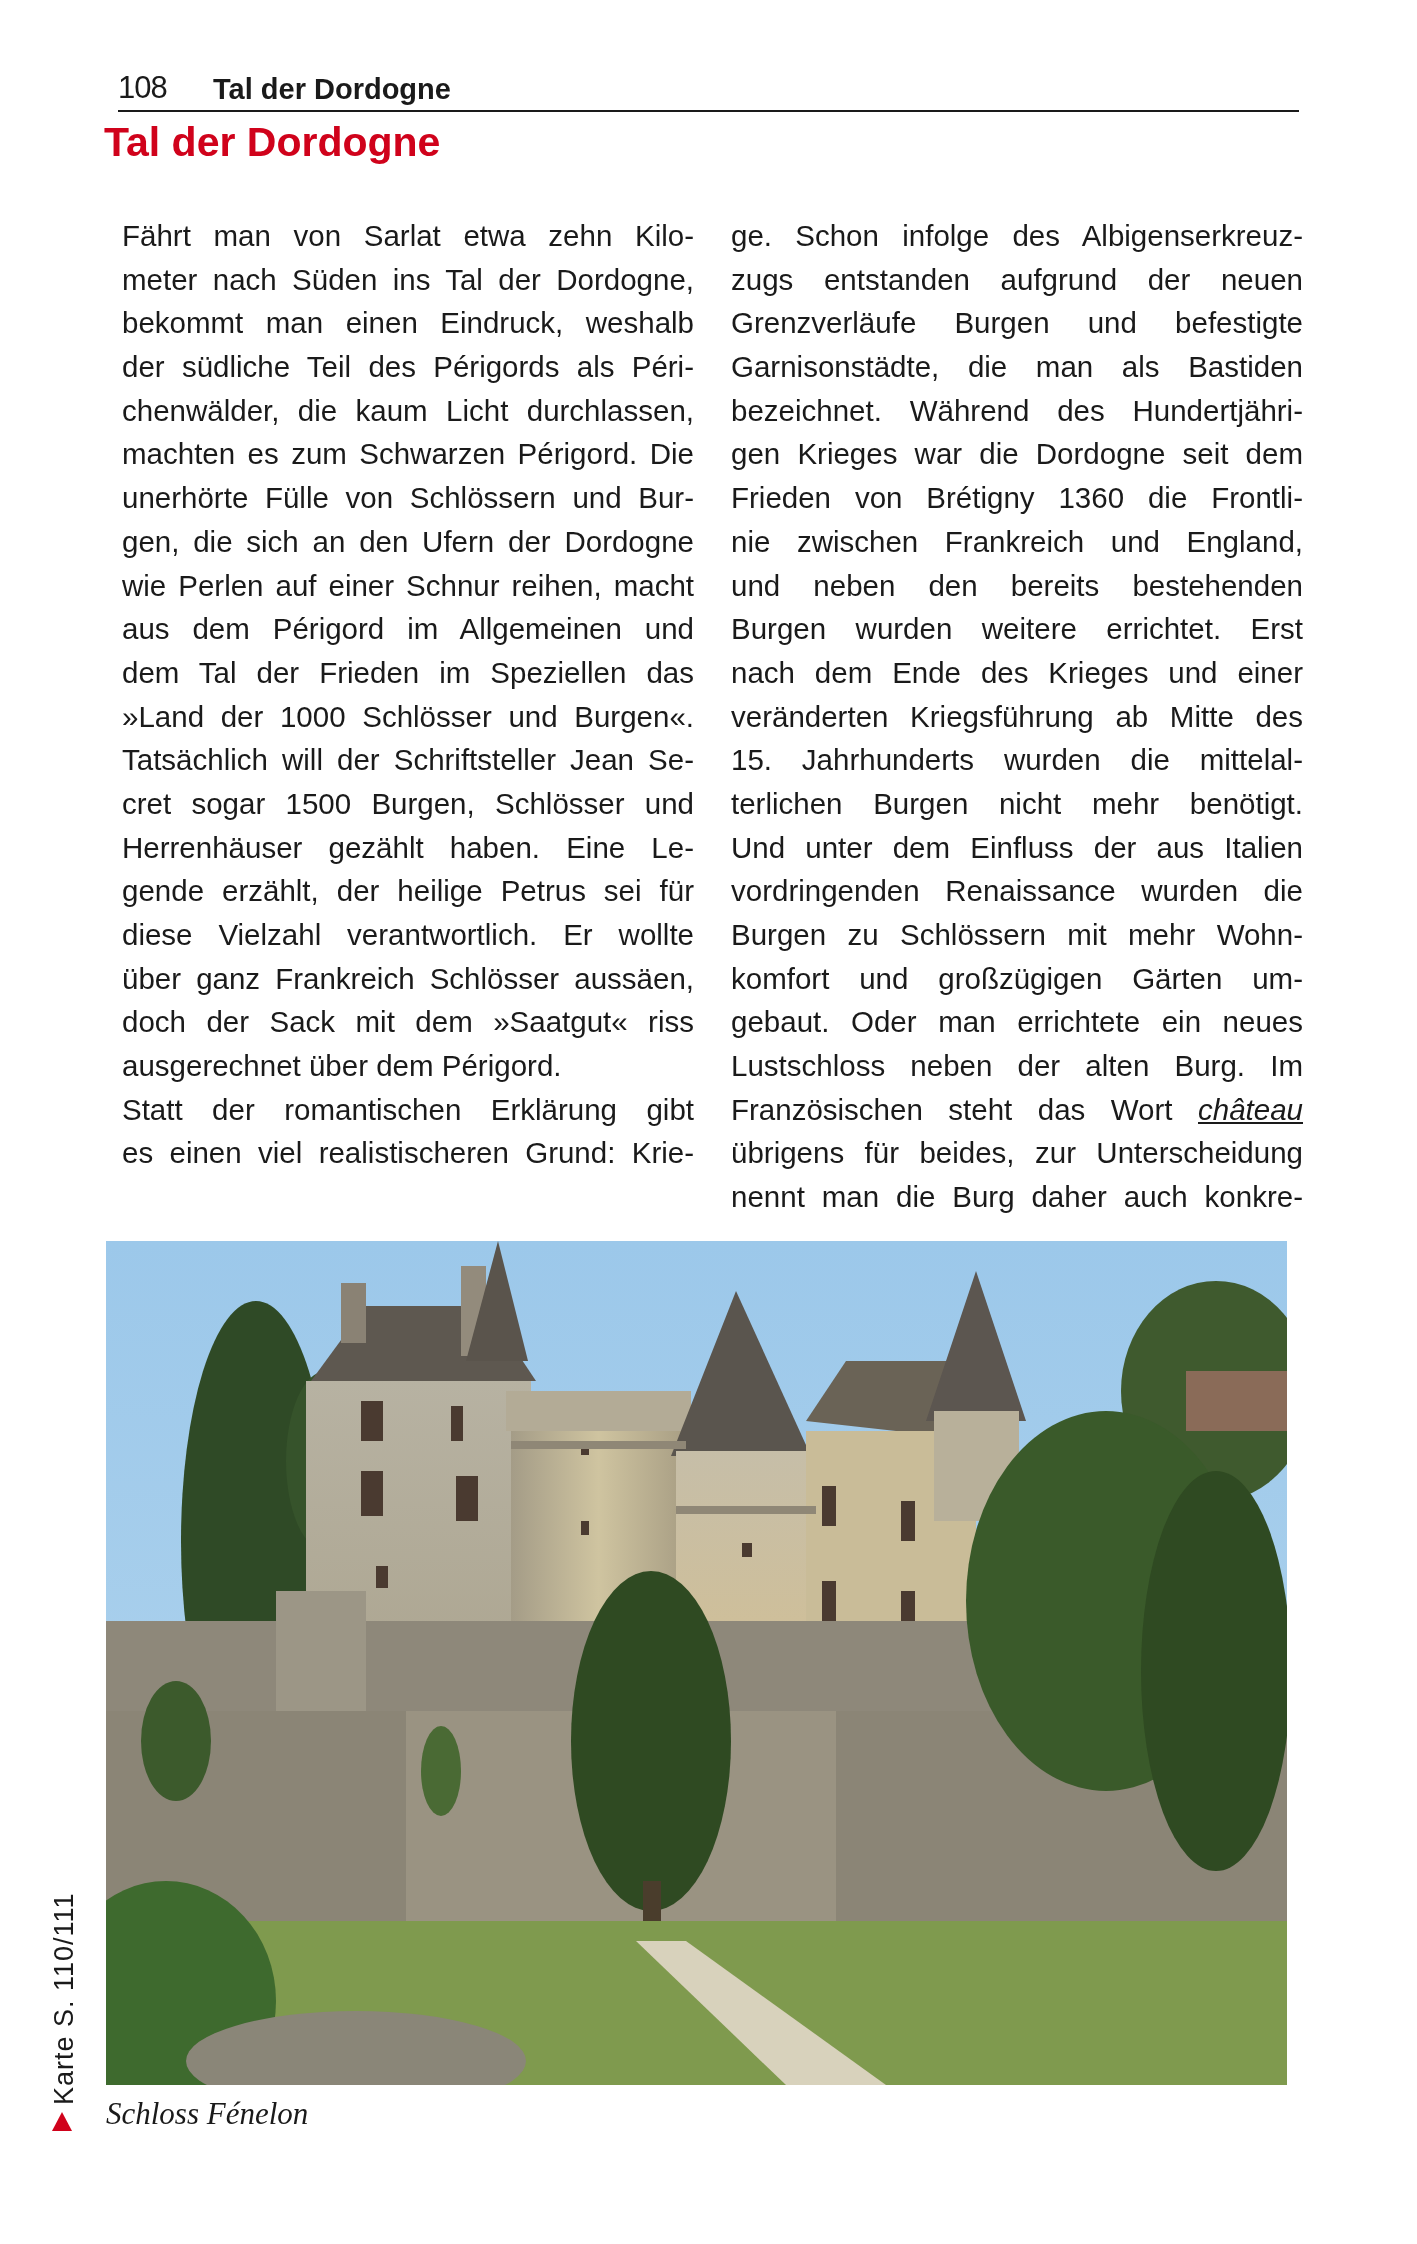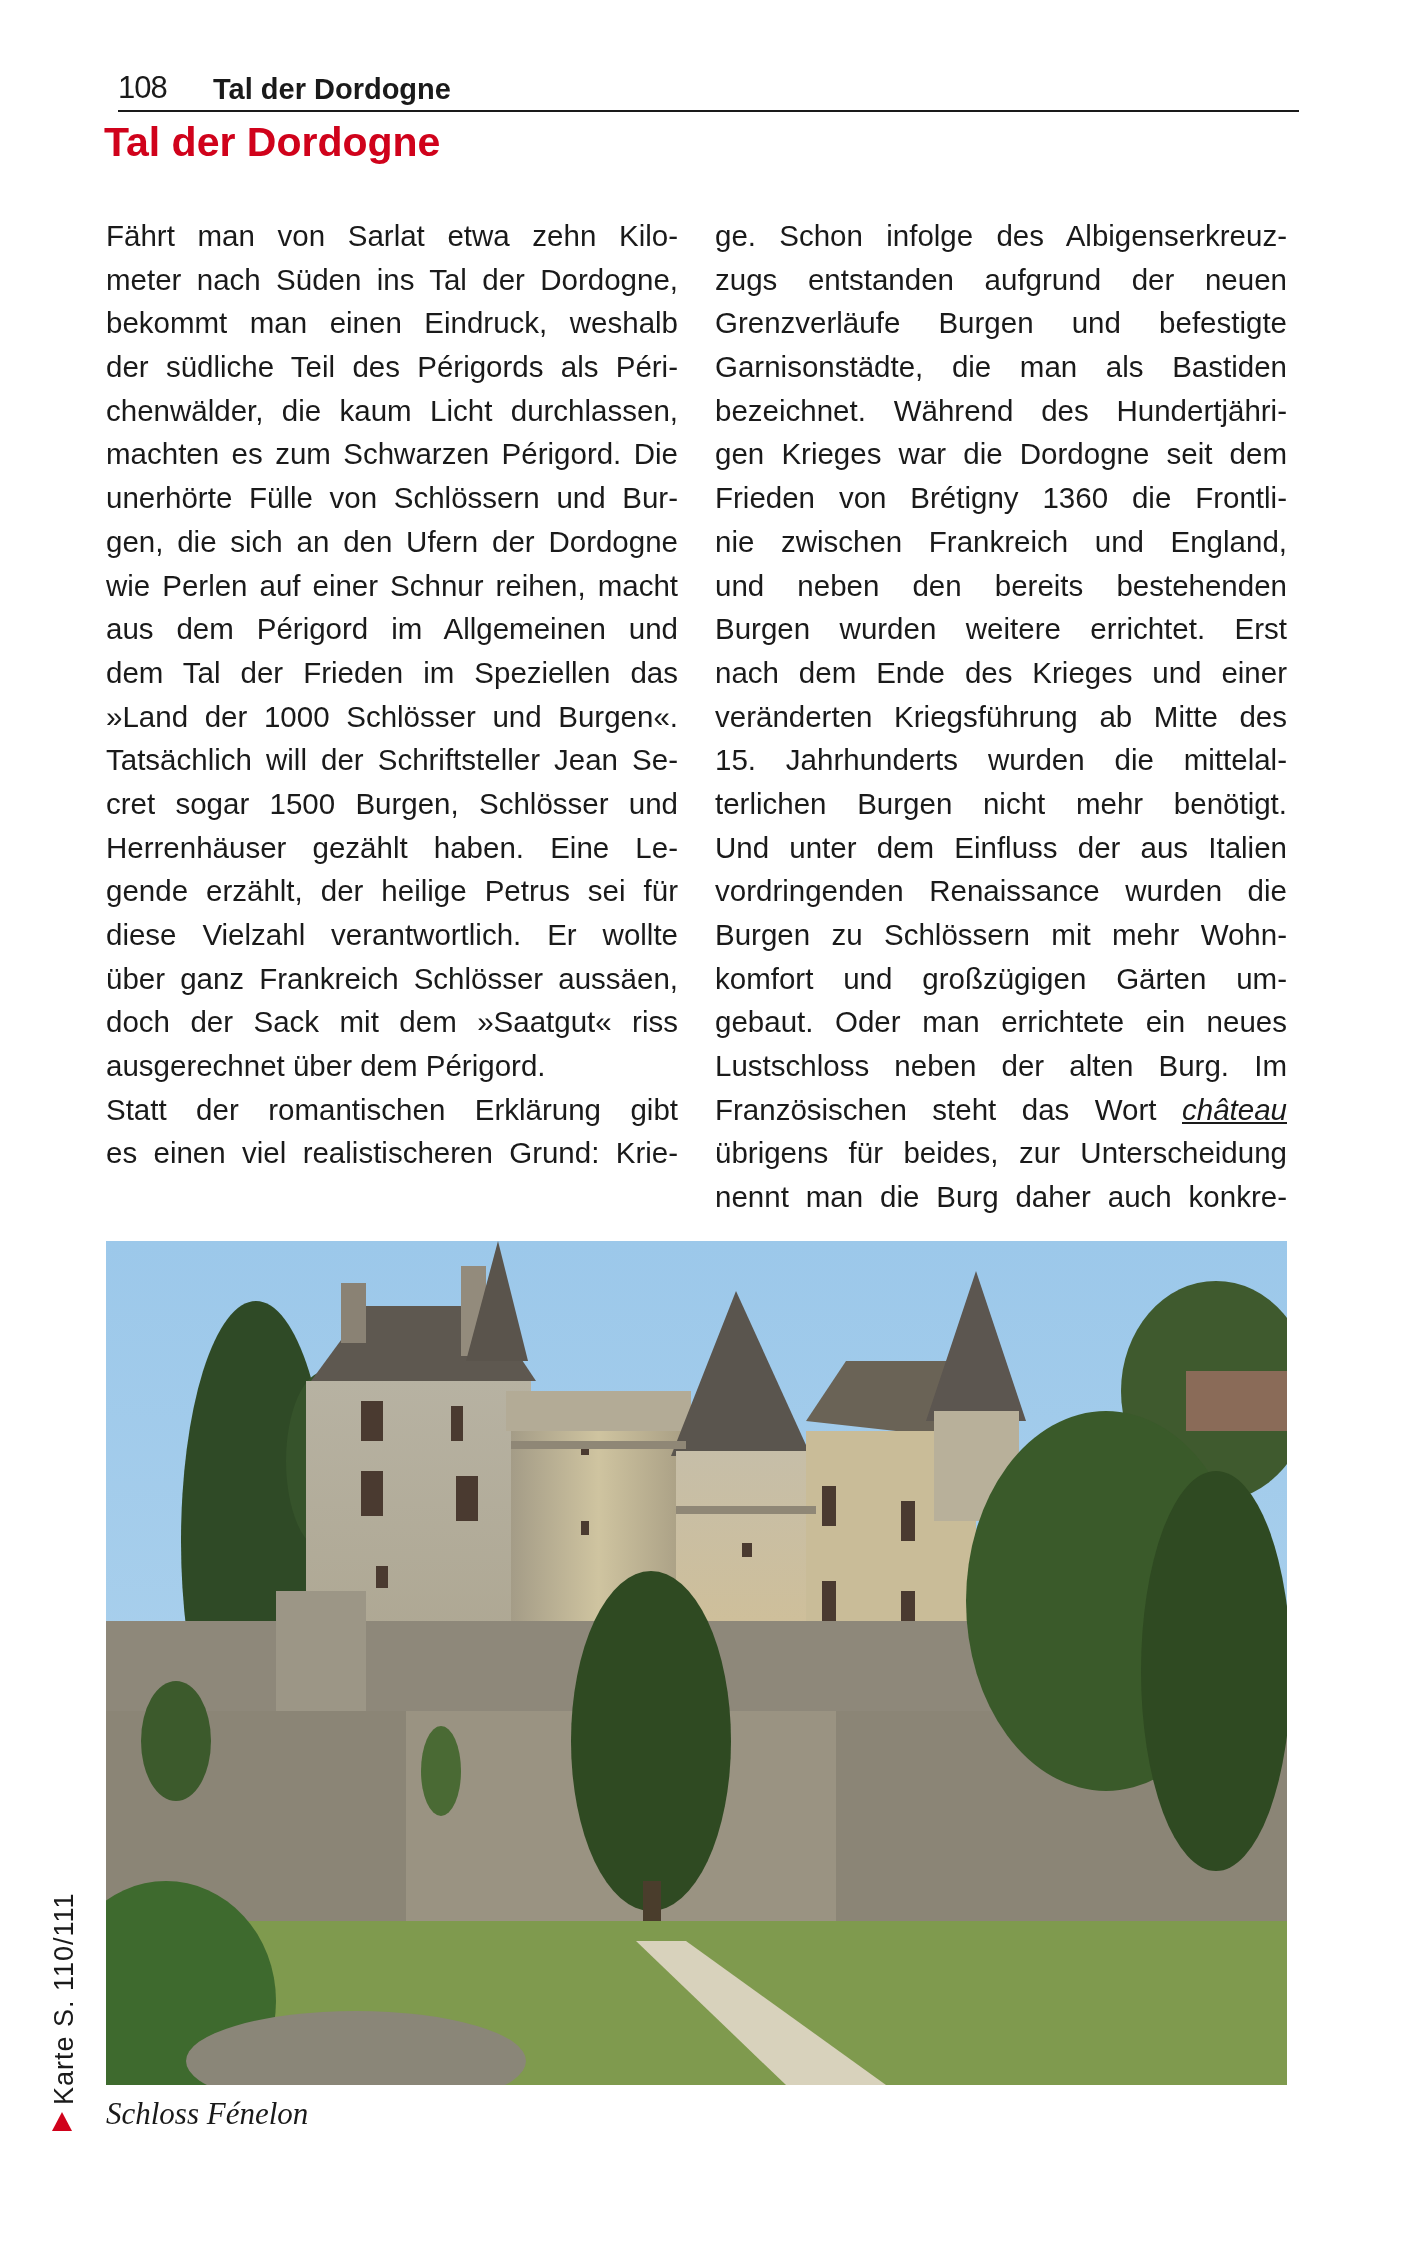--- a/index.html
+++ b/index.html
@@ -13,7 +13,7 @@
                 font-weight: bold; }
   .chapter-title { position: absolute; left: 104px; top: 118px; font-size: 41px; line-height: 48px;
                    font-weight: bold; color: #d0021b; margin: 0; }
-  .col { position: absolute; top: 214px; width: 572px; font-size: 29.5px; line-height: 43.7px; }
+  .col { position: absolute; top: 214px; width: 572px; font-size: 29.5px; line-height: 43.7px; margin-left: 16px; }
   .col-left { left: 106px; }
   .col-right { left: 715px; }
   .line { display: block; white-space: nowrap; text-align: justify; text-align-last: justify;

